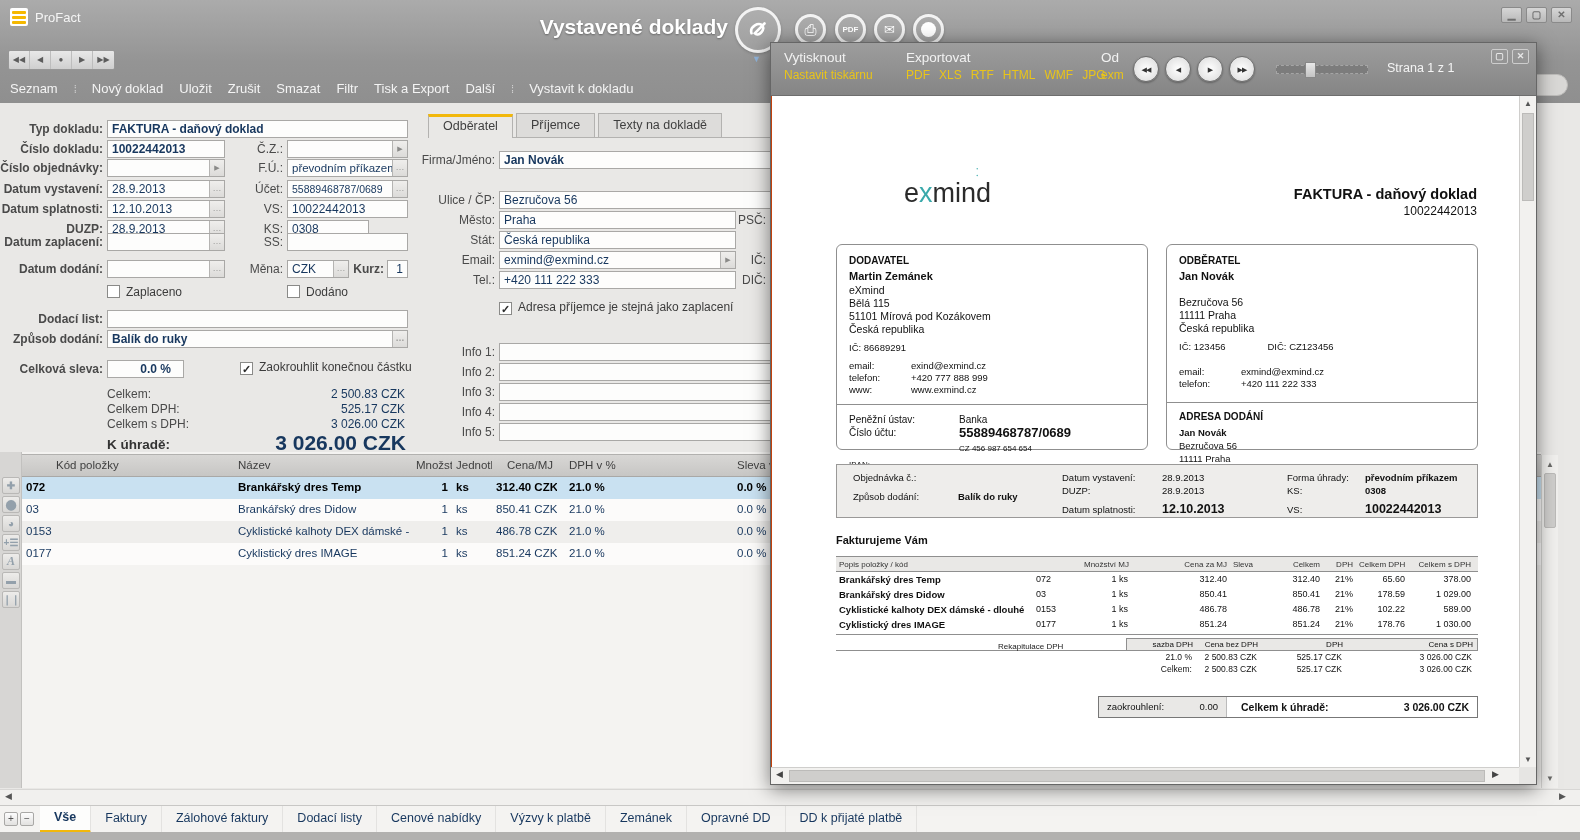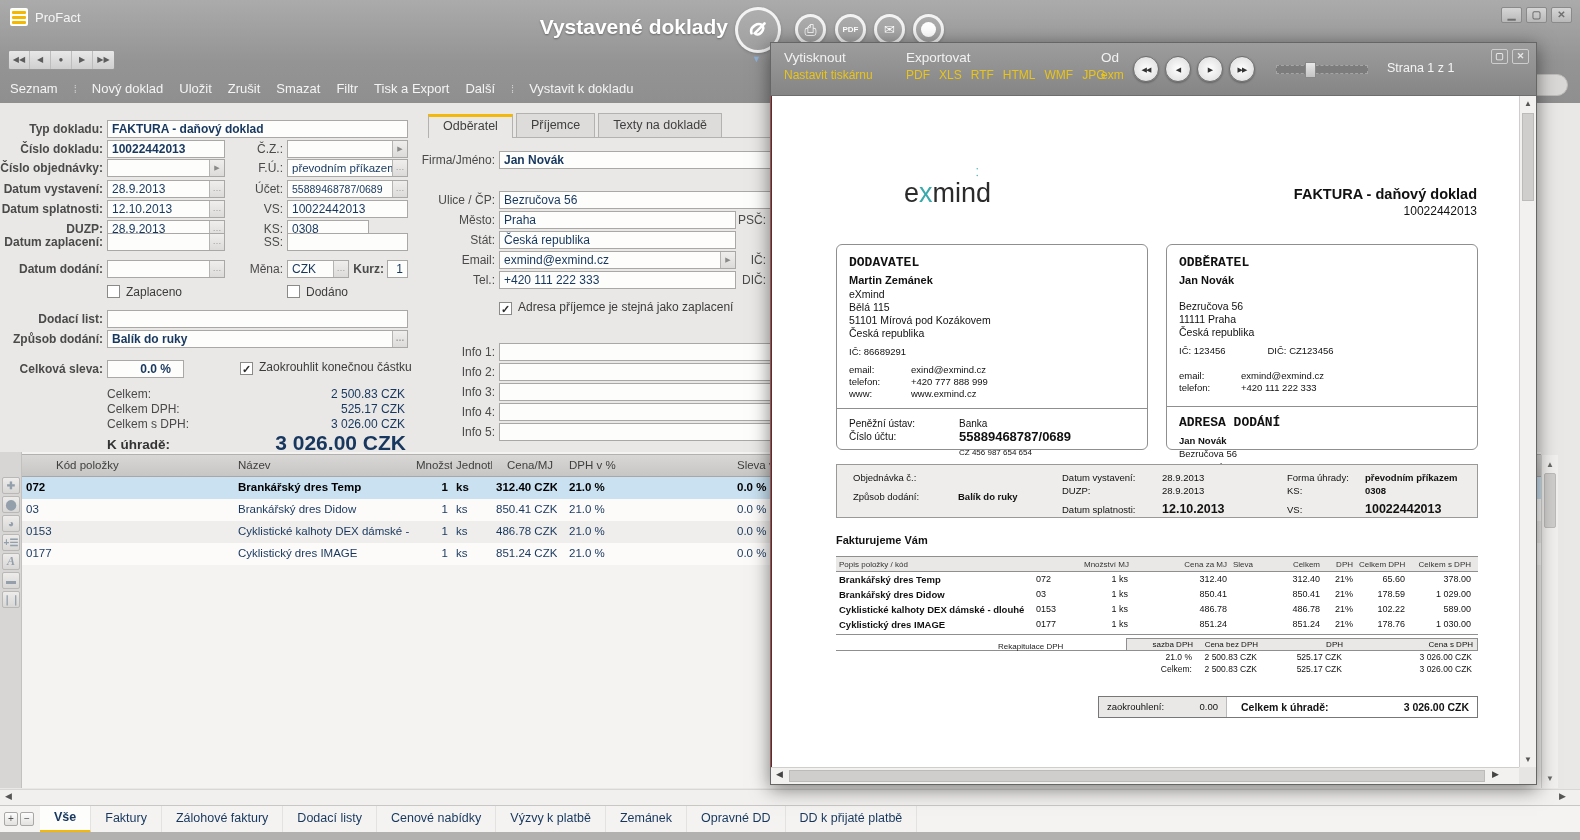--- a/index.html
+++ b/index.html
@@ -97,7 +97,7 @@
   .bottom-strip { position:absolute; left:0; top:832px; width:1580px; height:8px; background:#b2b1af; }
 
   
-  .preview { position:absolute; left:770px; top:42px; width:767px; height:743px; background:#7f1d1d; border:1px solid #666;
+  .preview { position:absolute; left:770px; top:42px; width:767px; height:743px; background:#c2410c; border:1px solid #666;
              box-shadow:0 4px 18px rgba(0,0,0,.5); }
   .phead { position:absolute; left:0; top:0; width:100%; height:53px; background:linear-gradient(#9d9d9d,#858585); border-bottom:1px solid #6e6e6e; }
   .pcol-t { color:#f2f2f2; font-size:13.5px; white-space:nowrap; }

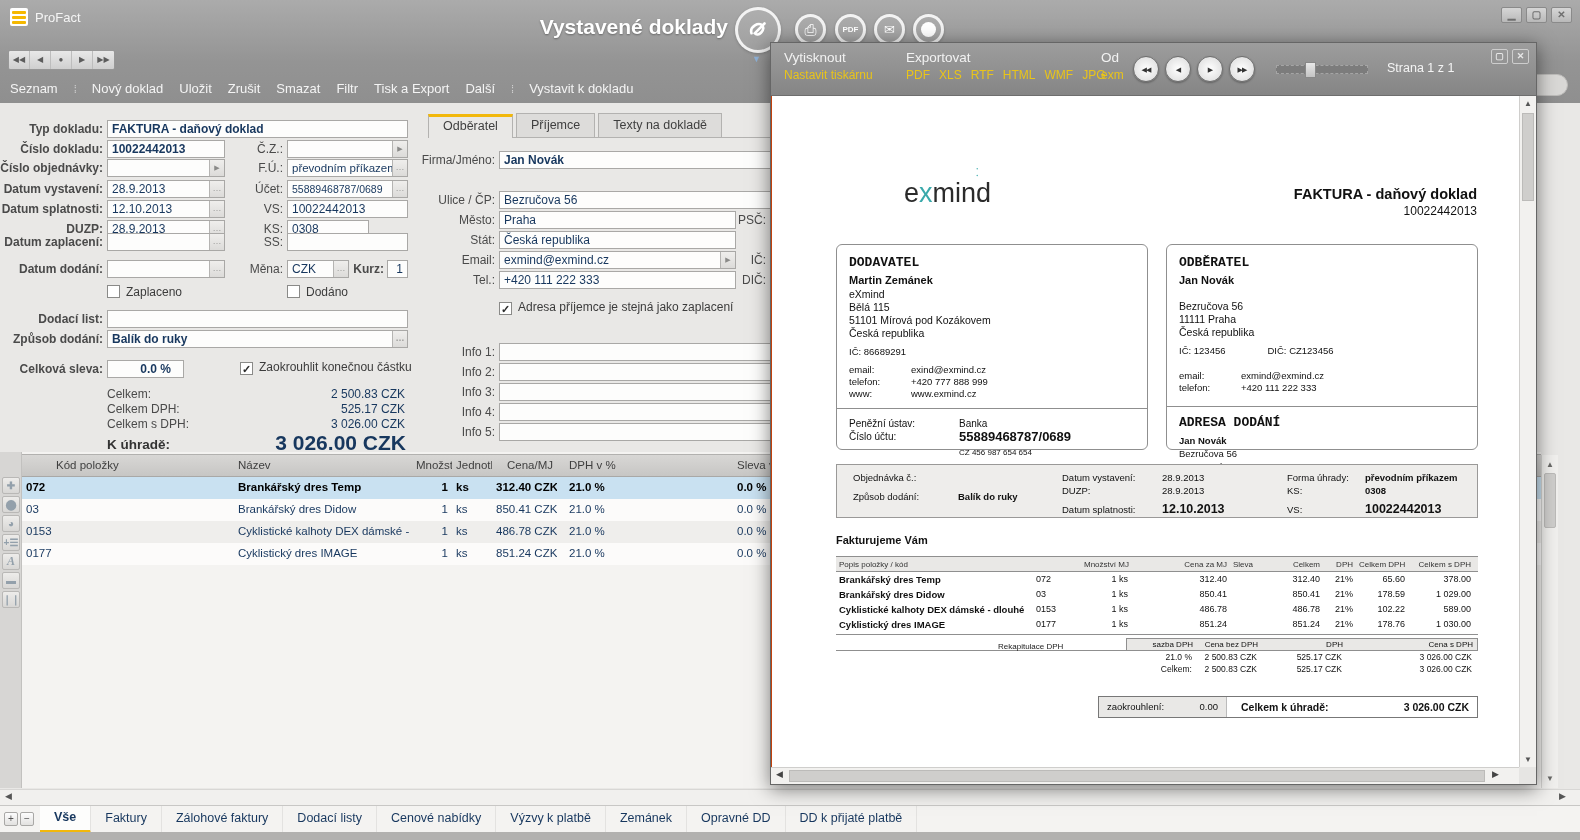--- a/index.html
+++ b/index.html
@@ -130,7 +130,7 @@
   .doc-title .n { font-size:12px; margin-top:2px; }
   .abox { position:absolute; top:148px; width:312px; height:206px; border:1px solid #8f8f8f; border-radius:6px; padding:10px 12px; font-size:10.5px; }
   .abox.sup { left:64px; } .abox.cus { left:394px; }
-  .abox .hd { font-weight:bold; font-size:13px; margin-bottom:4px;font-family:Liberation Mono, monospace; }
+  .abox .hd { font-weight:bold; font-size:10px; margin-bottom:4px; }
   .abox .nm { font-weight:bold; font-size:11px; margin-bottom:2px; }
   .abox .ln { line-height:13px; }
   .abox .ids { font-size:9.5px; margin-top:6px; }

